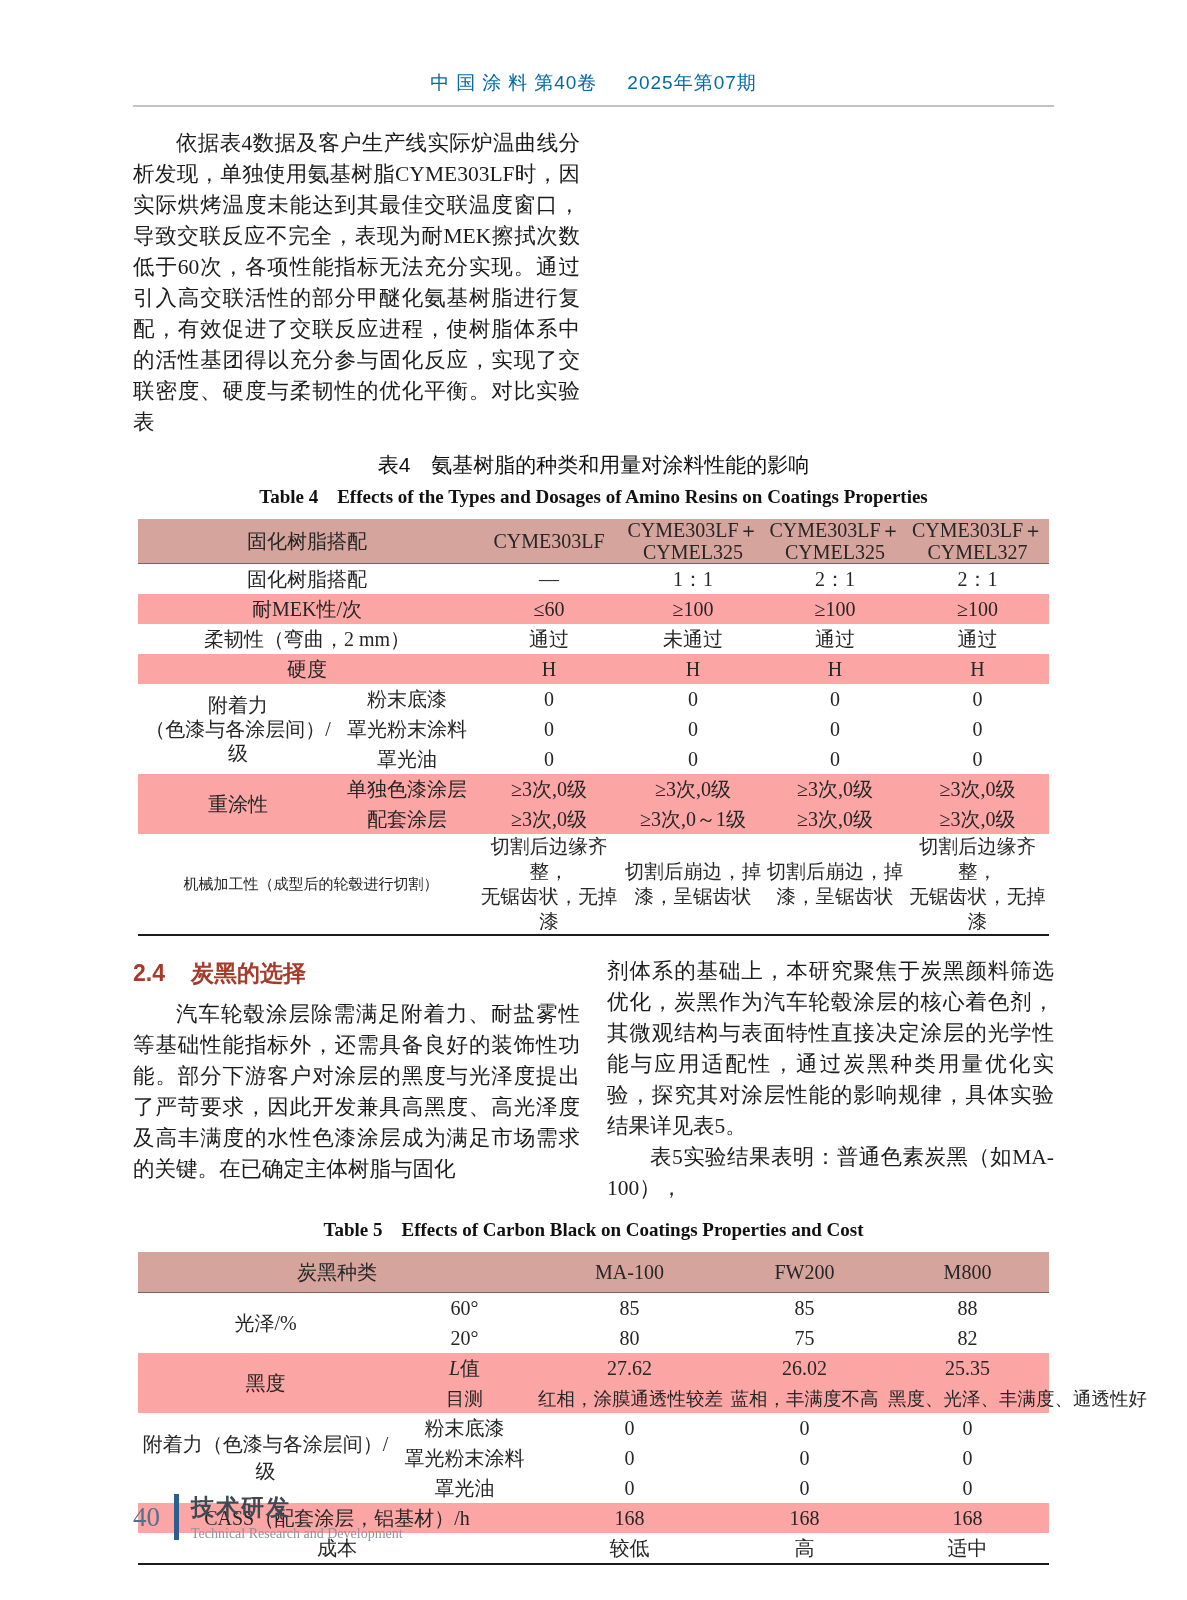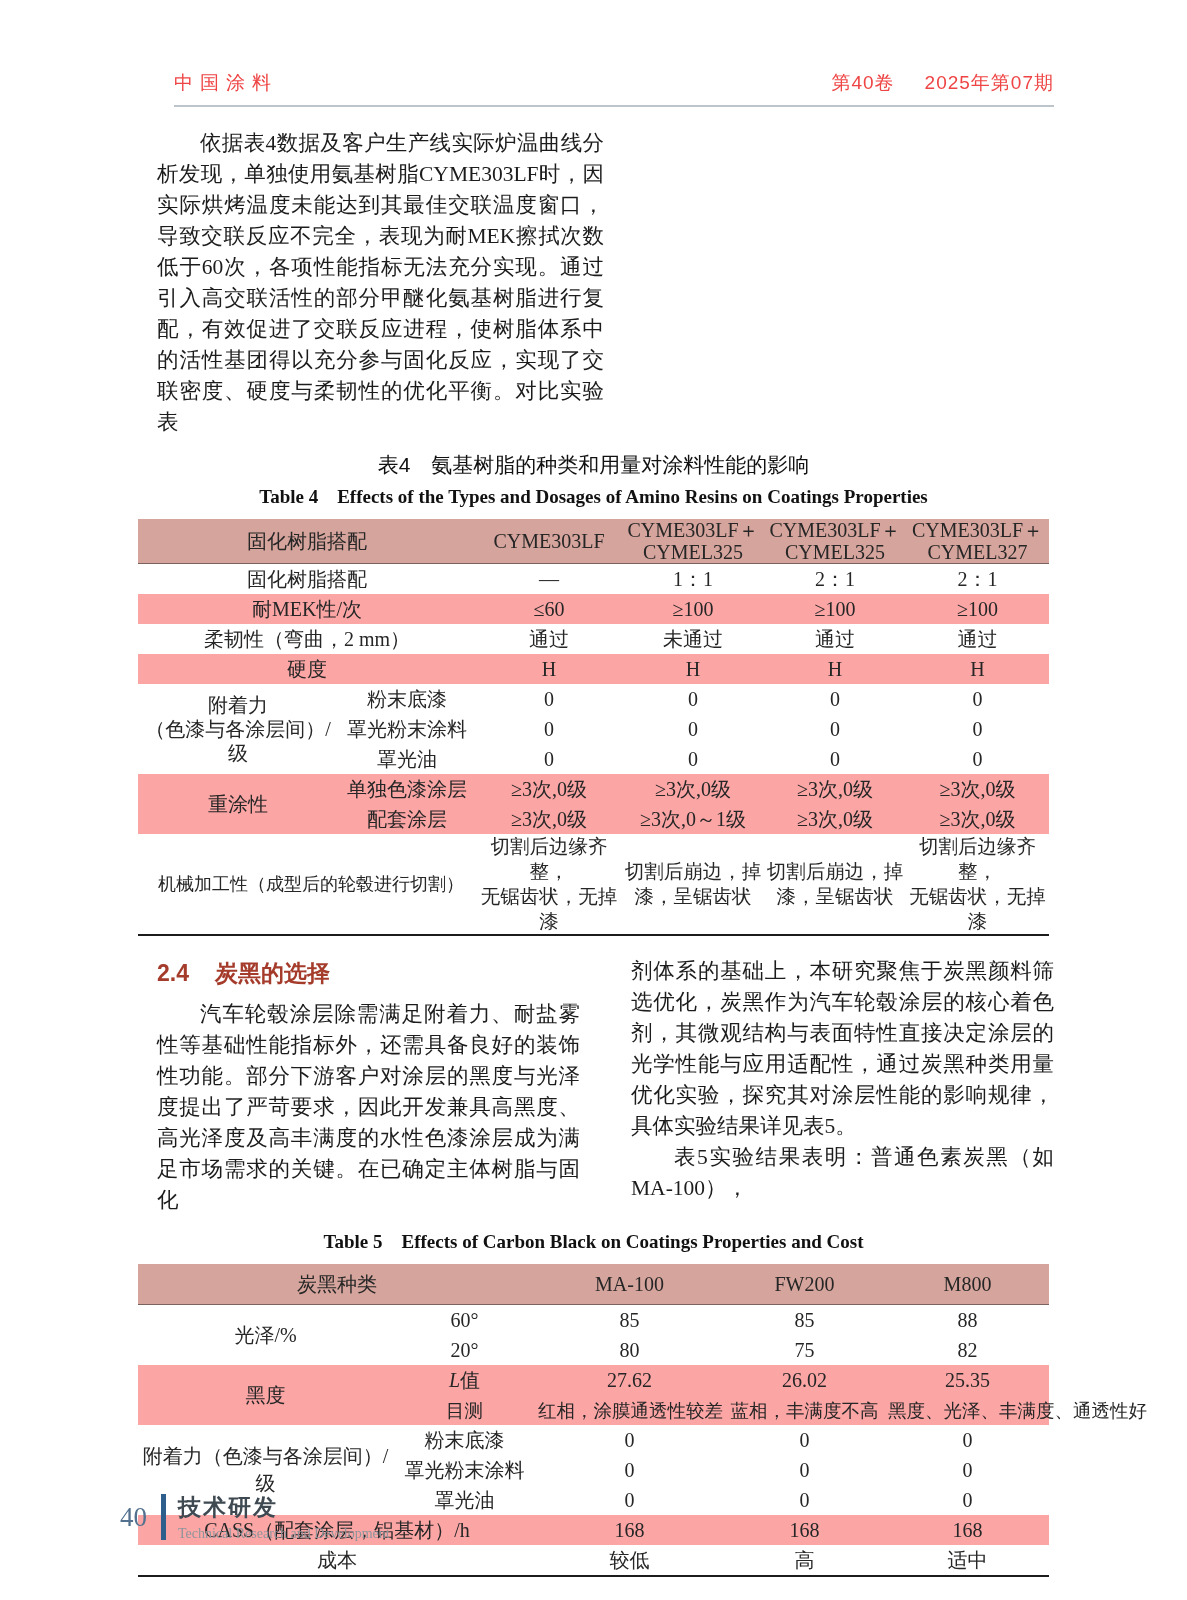--- a/index.html
+++ b/index.html
@@ -11,9 +11,9 @@
   }
   
   .page-header{
-    display:flex;justify-content:space-between;align-items:flex-end;
+    display:flex;justify-content:center;align-items:flex-end;
     padding-bottom:9px;border-bottom:2px solid #bdc4ca;
-    font-family:"Liberation Sans",sans-serif;color:#ef4444;font-size:19px;margin-left:41px;
+    font-family:"Liberation Sans",sans-serif;color:#0369a1;font-size:19px;
   }
   .ph-journal{letter-spacing:7px;}
   .ph-right{display:flex;gap:30px;letter-spacing:1px;}

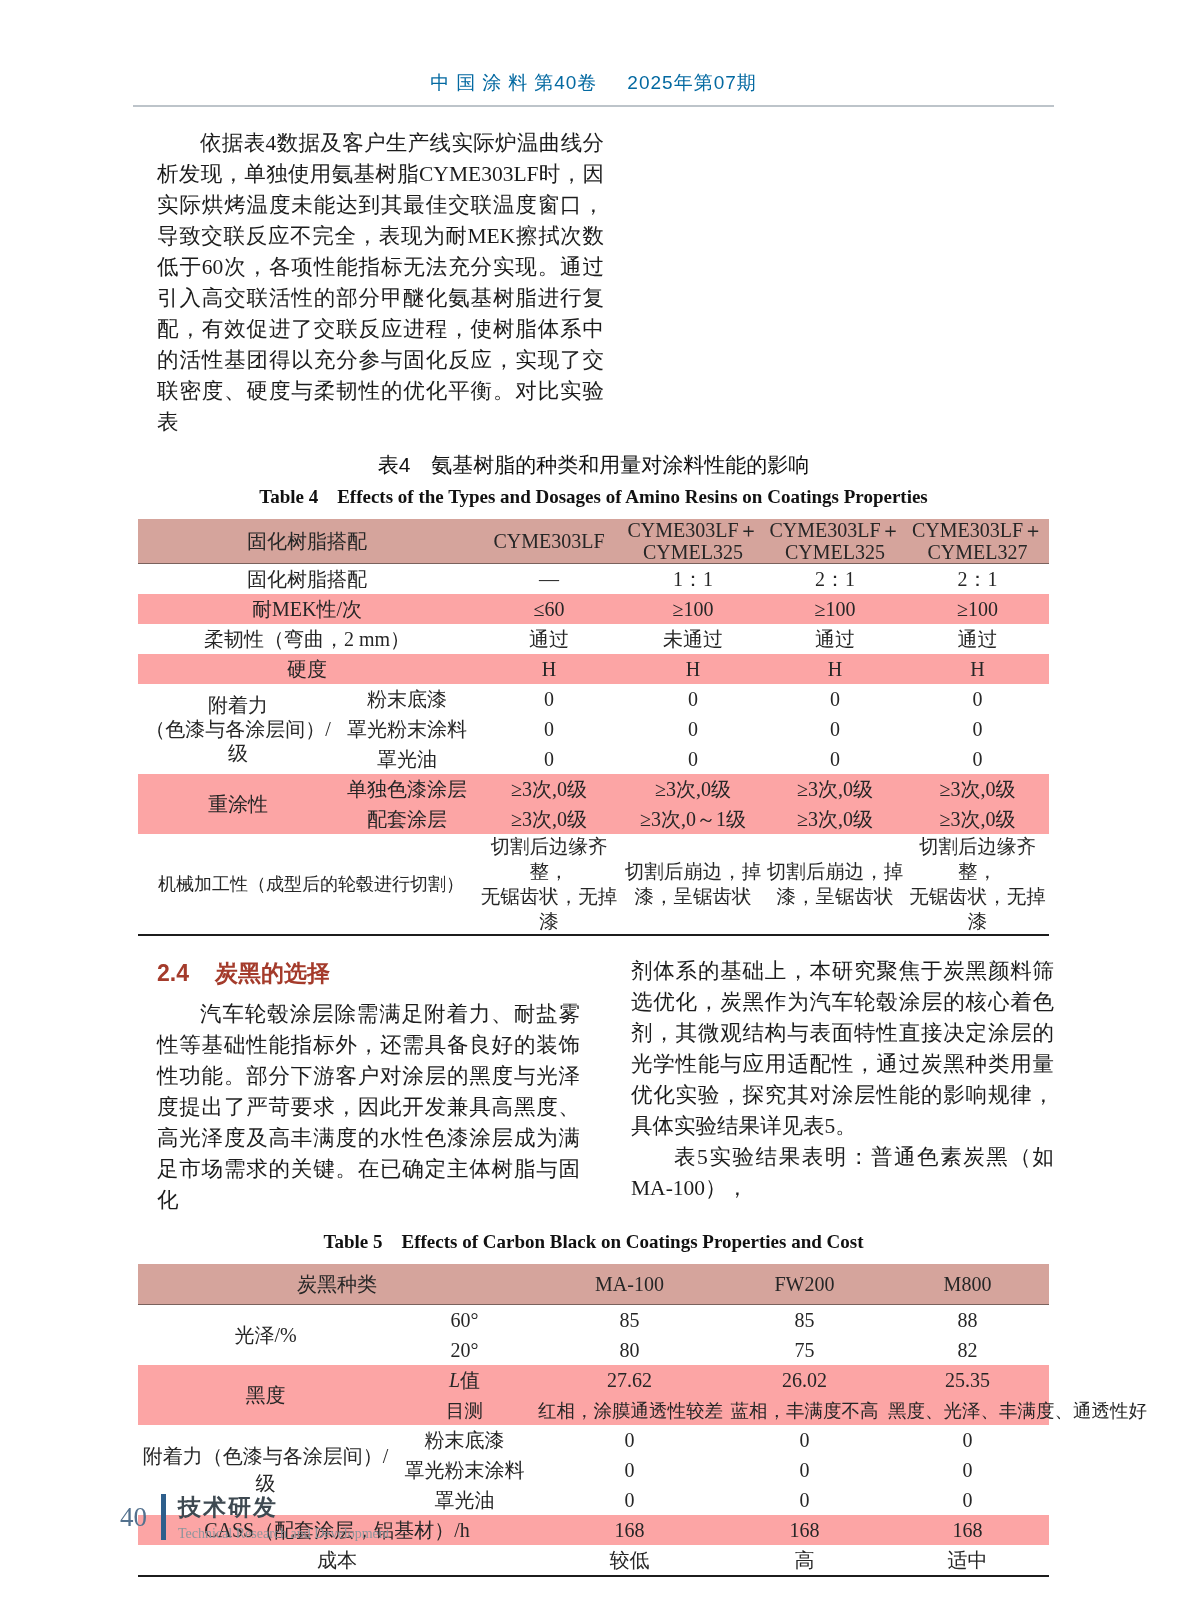--- a/index.html
+++ b/index.html
@@ -19,7 +19,7 @@
   .ph-right{display:flex;gap:30px;letter-spacing:1px;}
   
   .two-col{display:flex;gap:27px;}
-  .col{width:447px;margin-left:24px;}
+  .col{width:447px;}
   p.body-p{margin:0;font-size:21.5px;line-height:31px;text-align:justify;color:#1c1c1c;}
   .indent{text-indent:2em;}
   .block1{margin-top:21px;}

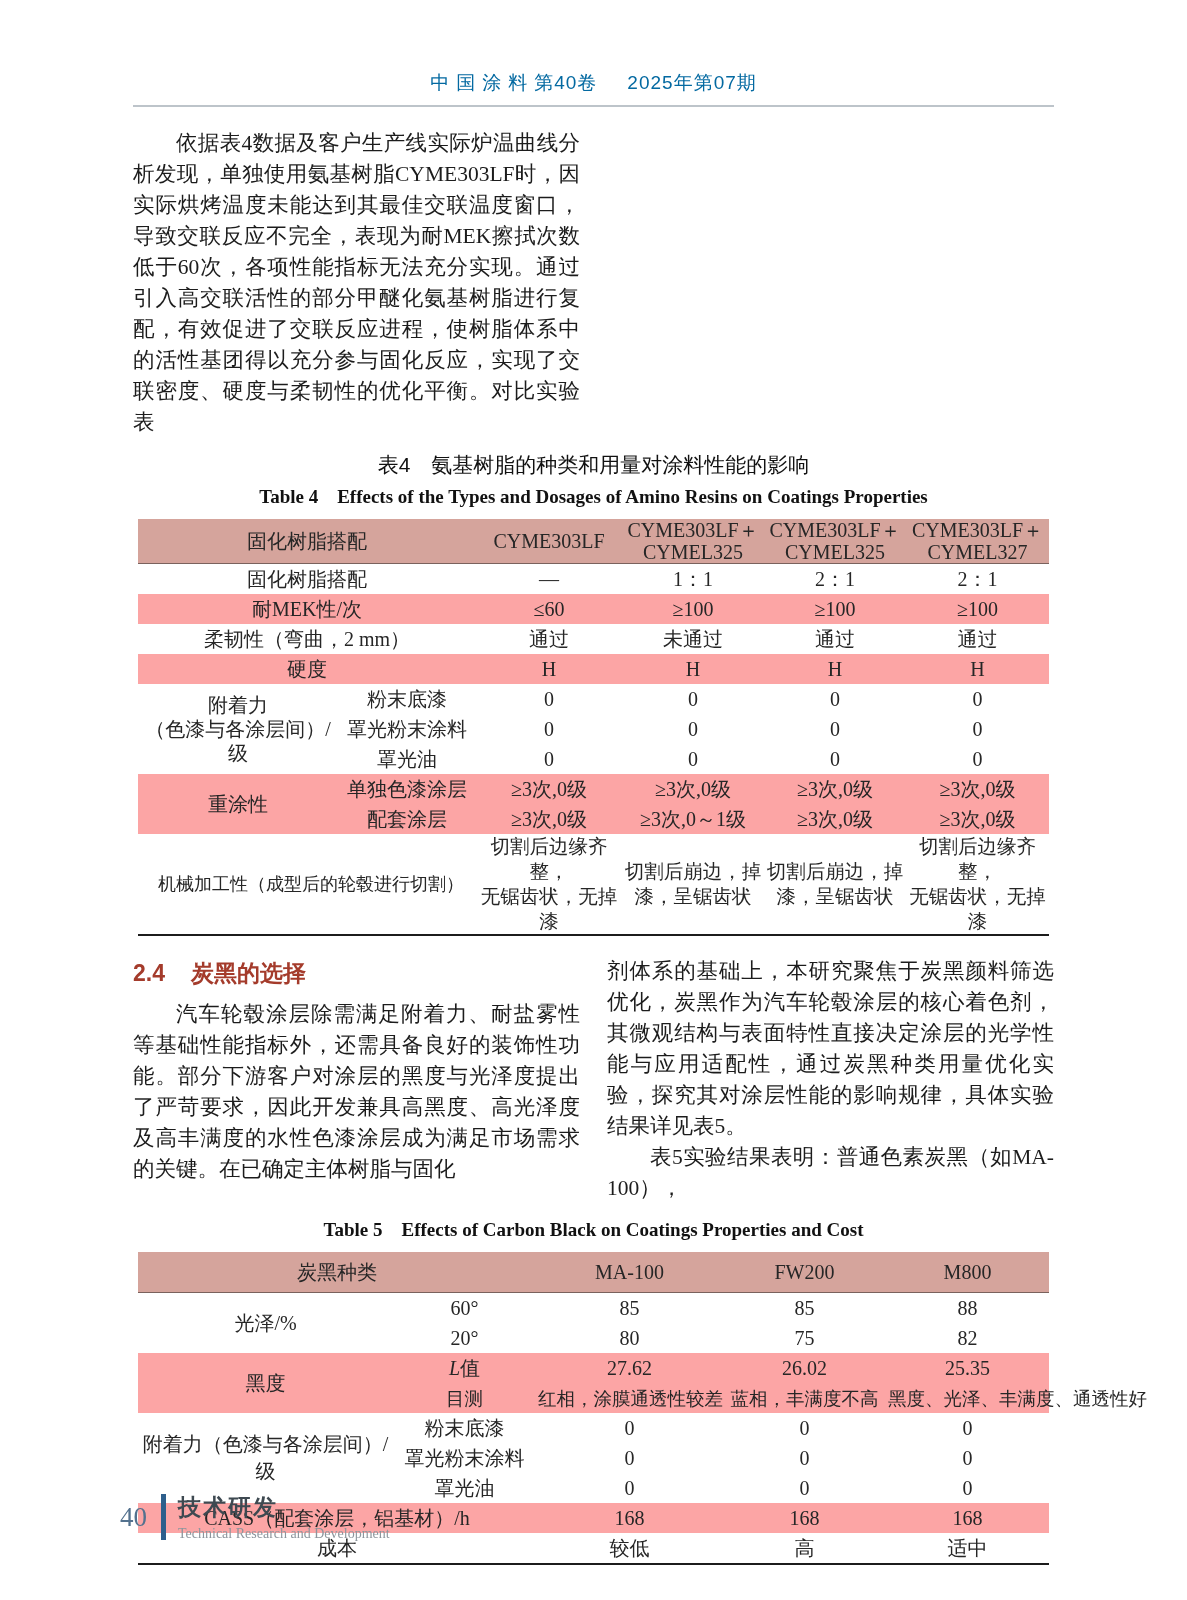--- a/index.html
+++ b/index.html
@@ -42,7 +42,7 @@
   .pre{white-space:pre-line;}
   tr.last td{border-bottom:2.5px solid #1c1c1c;}
   tr.mach td{height:56px;line-height:25px;font-size:19.5px;}
-  tr.mach td.lbl{font-size:18px;padding-left:10px;}
+  tr.mach td.lbl{font-size:15px;padding-left:10px;}
   td.twoline{line-height:24px;}
   tr.vis td{font-size:18.5px;white-space:nowrap;}
   table.data i{font-style:italic;}

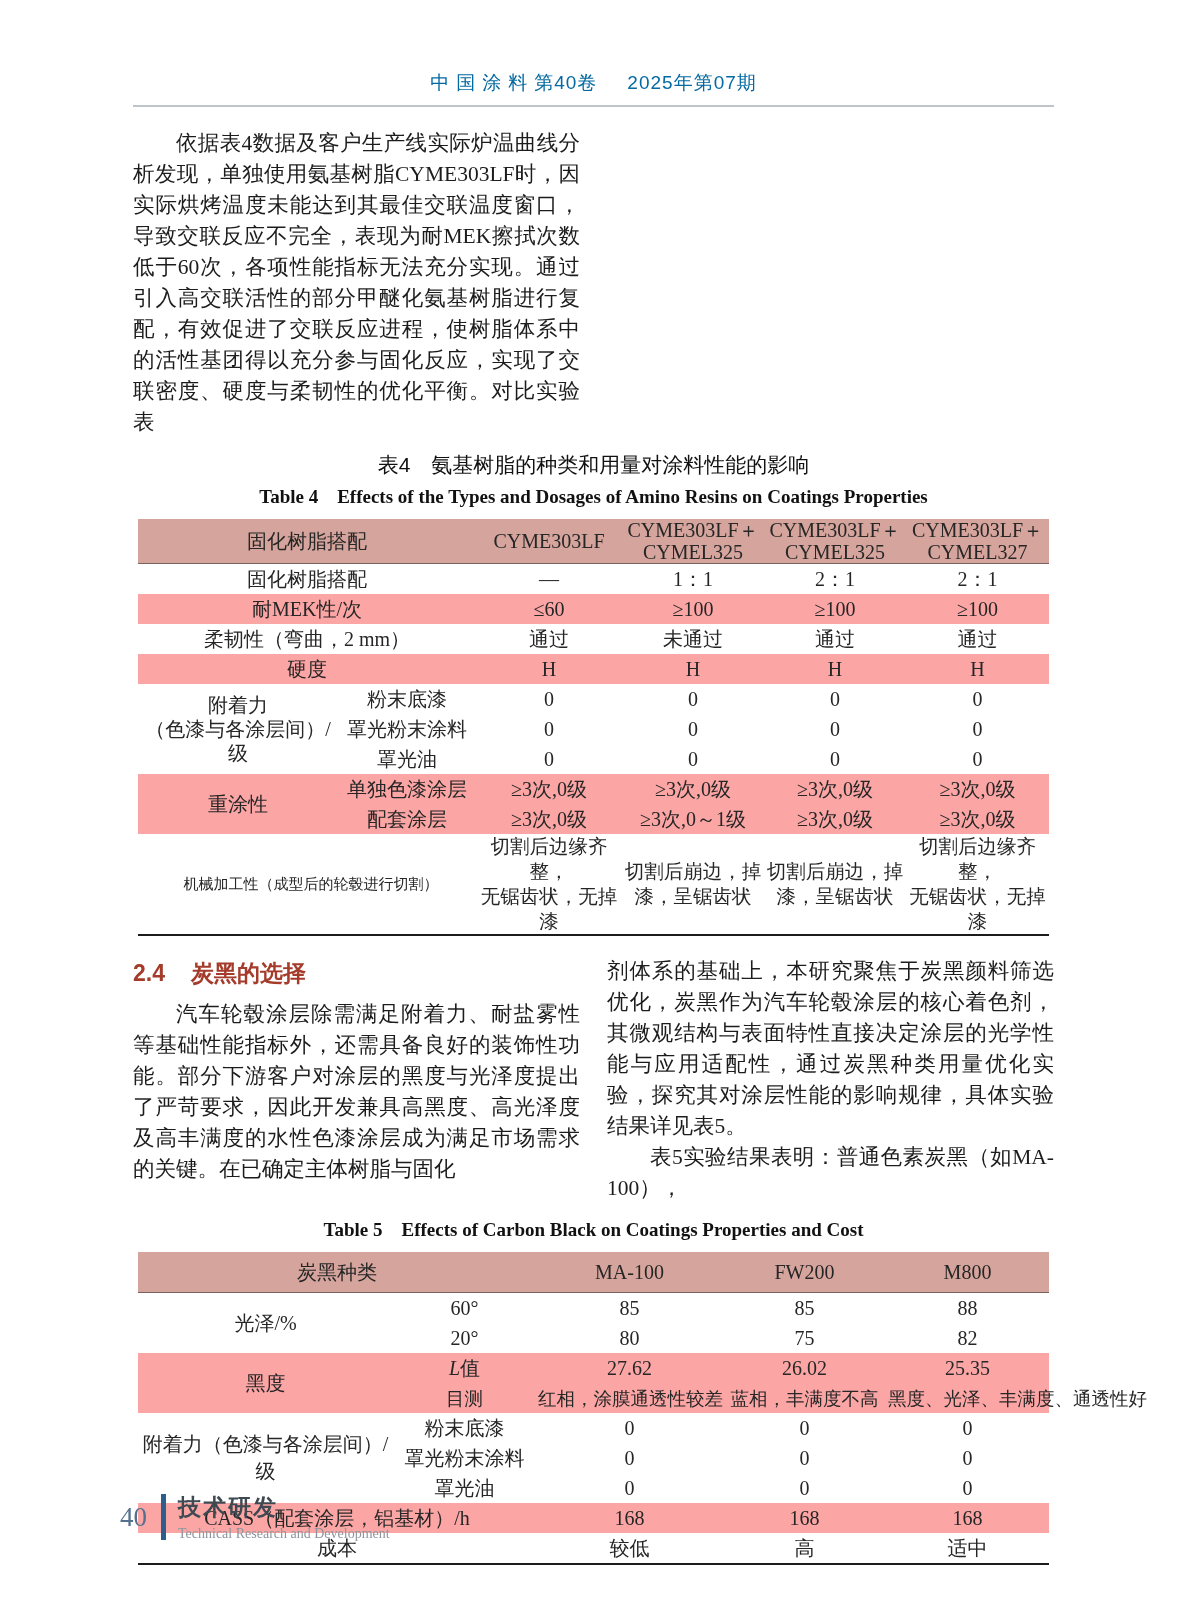--- a/index.html
+++ b/index.html
@@ -47,7 +47,7 @@
   tr.vis td{font-size:18.5px;white-space:nowrap;}
   table.data i{font-style:italic;}
   
-  .page-footer{position:absolute;left:120px;top:1492px;display:flex;align-items:center;}
+  .page-footer{position:absolute;left:133px;top:1492px;display:flex;align-items:center;}
   .pf-num{font-size:27px;color:#53718e;margin-right:14px;}
   .pf-bar{width:5px;height:46px;background:#2e5f8c;margin-right:12px;}
   .pf-zh{font-family:"Liberation Sans",sans-serif;font-weight:bold;font-size:23px;color:#3e4951;letter-spacing:2px;}

